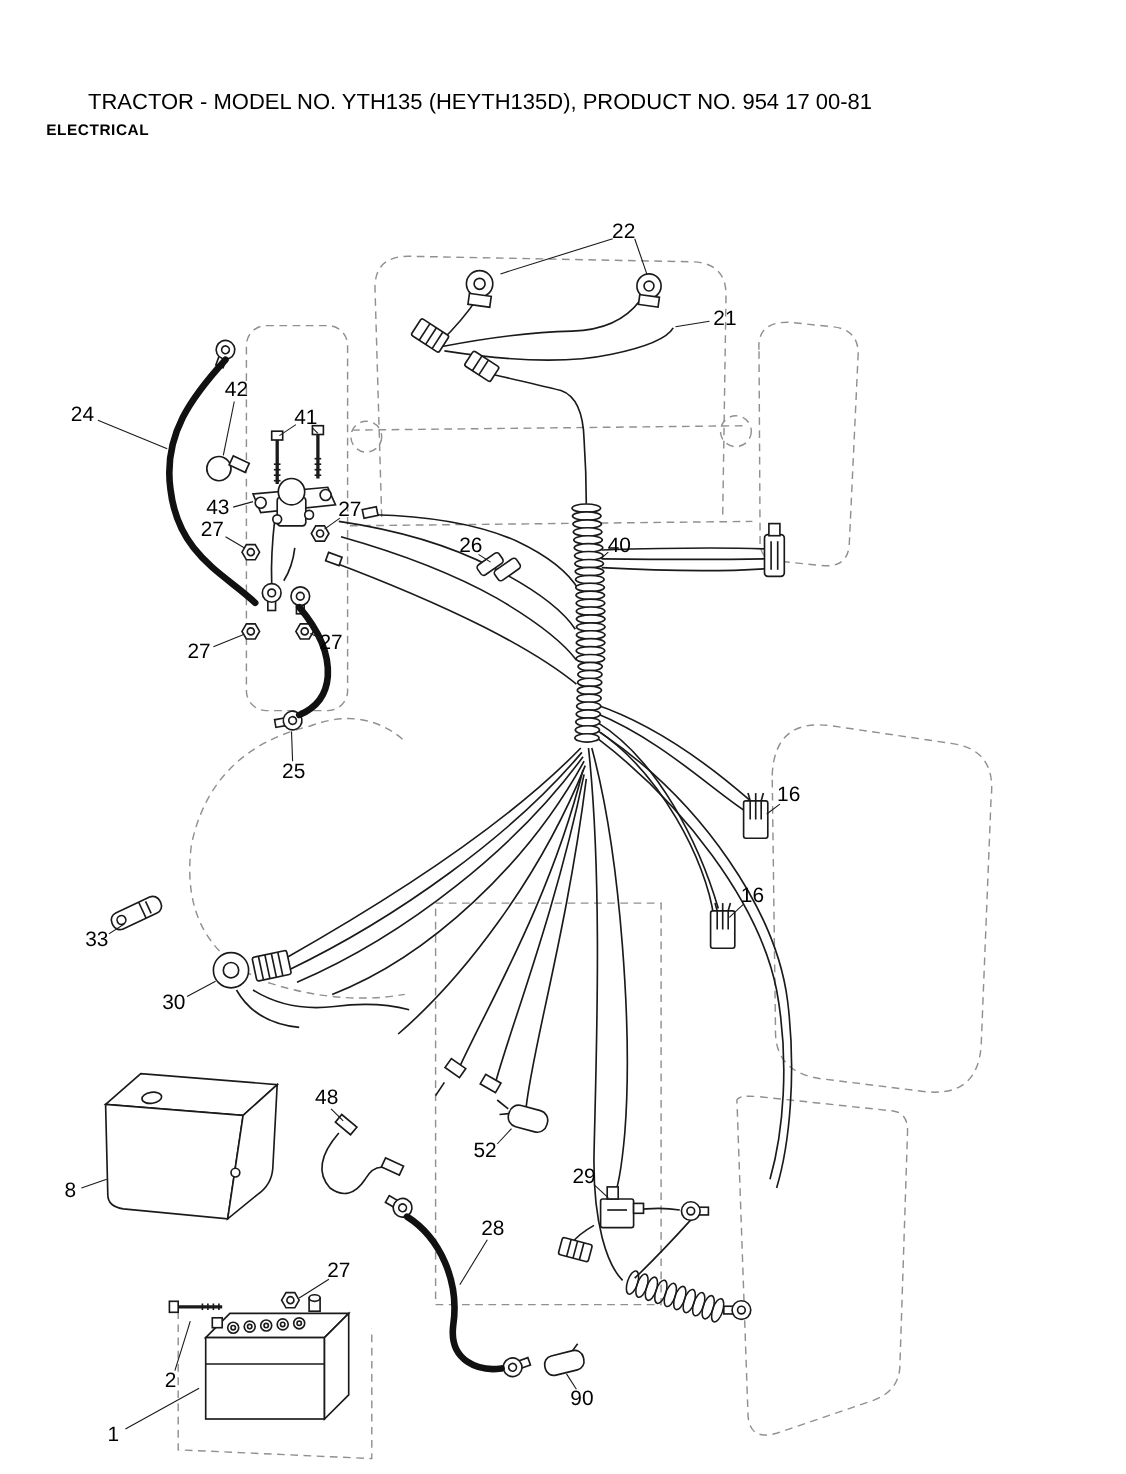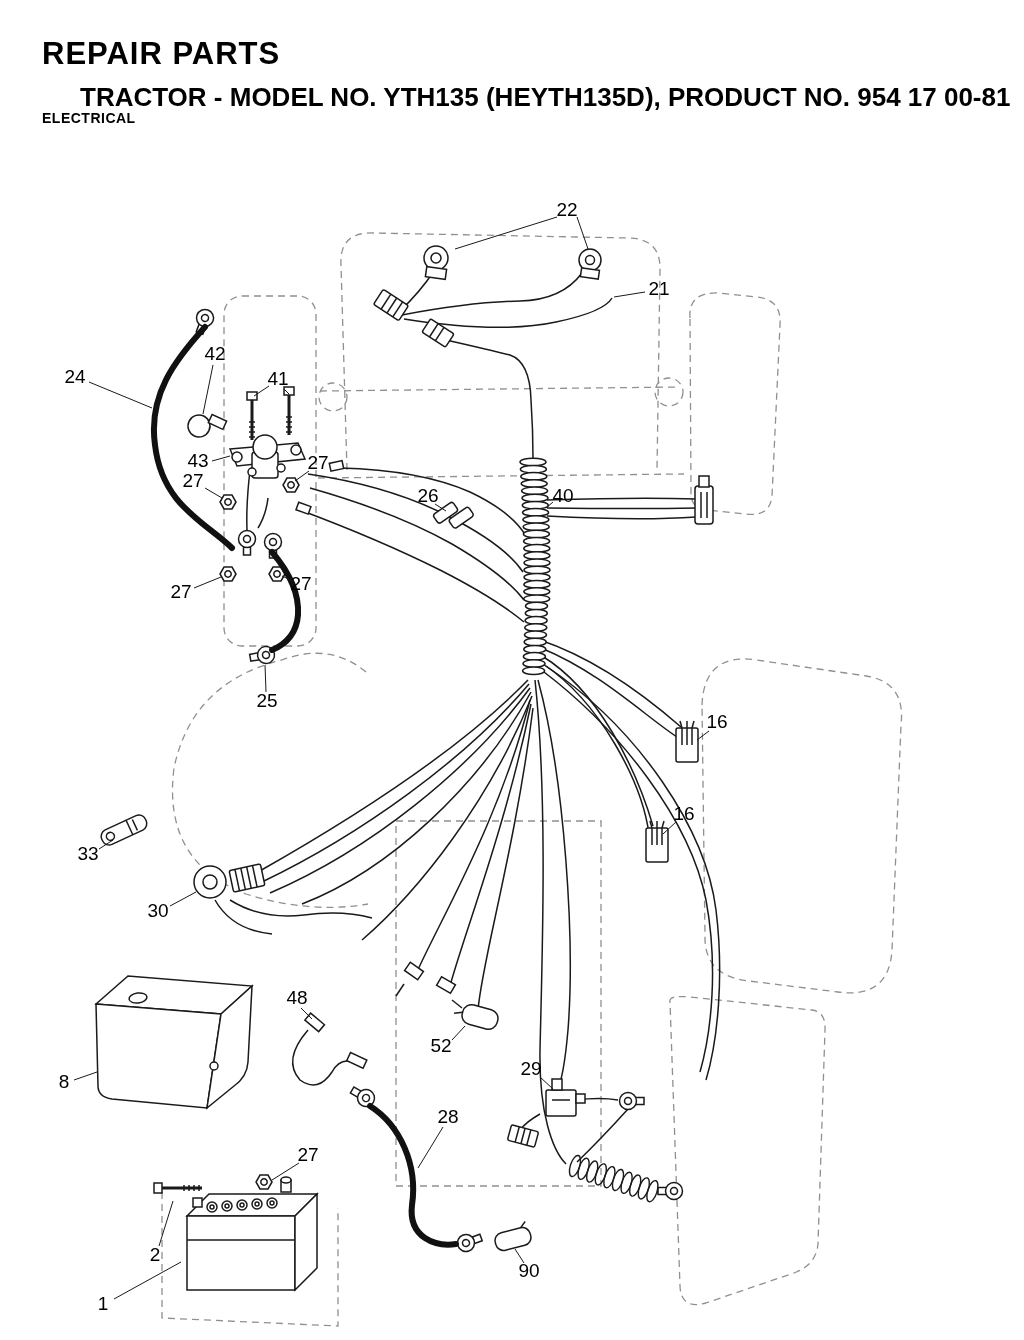--- a/index.html
+++ b/index.html
@@ -22,7 +22,6 @@
 
 <div class="page">
 
-  <div class="hdr-title">REPAIR PARTS</div>
   <div class="hdr-sub">TRACTOR - MODEL NO. YTH135 (HEYTH135D), PRODUCT NO. 954 17 00-81</div>
   <div class="hdr-section">ELECTRICAL</div>
 

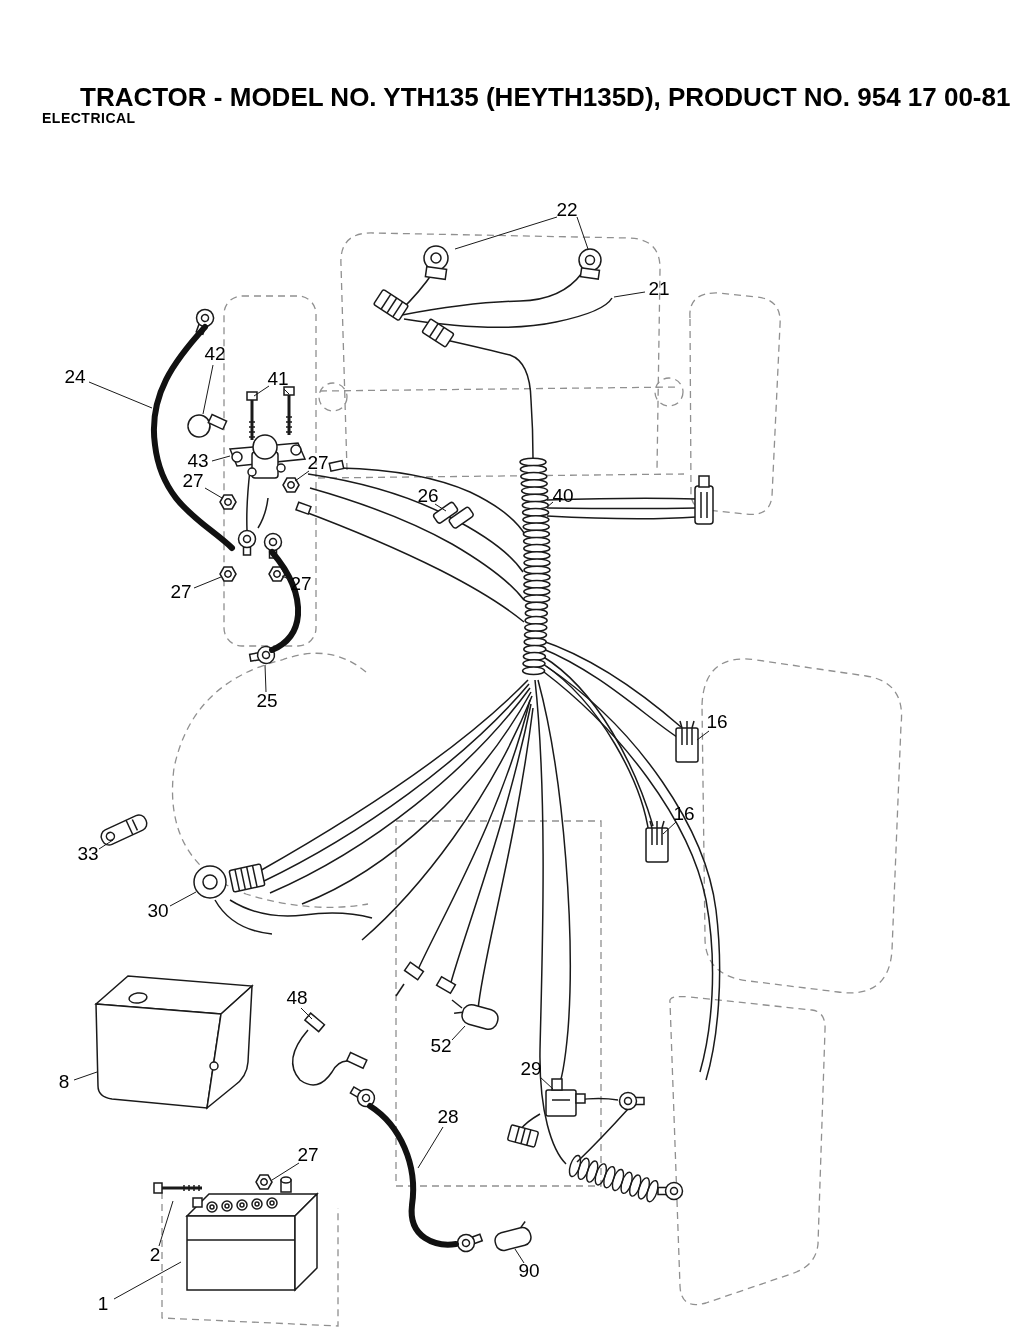--- a/index.html
+++ b/index.html
@@ -6,7 +6,7 @@
   body{margin:0;background:#fff;font-family:"Liberation Sans",sans-serif;color:#000}
   .page{position:relative;width:1024px;height:1340px;background:#fff;overflow:hidden}
   .hdr-title{position:absolute;left:42px;top:36px;font-size:31px;font-weight:700;letter-spacing:1px}
-  .hdr-sub{position:absolute;left:80px;top:82px;font-size:26px;font-weight:700}
+  .hdr-sub{position:absolute;left:80px;top:82px;font-size:20px;font-weight:400}
   .hdr-section{position:absolute;left:42px;top:110px;font-size:14px;font-weight:700;letter-spacing:.5px}
   svg.diagram{position:absolute;left:0;top:0}
   .ghost{fill:none;stroke:#909090;stroke-width:1.3;stroke-dasharray:7 5}

